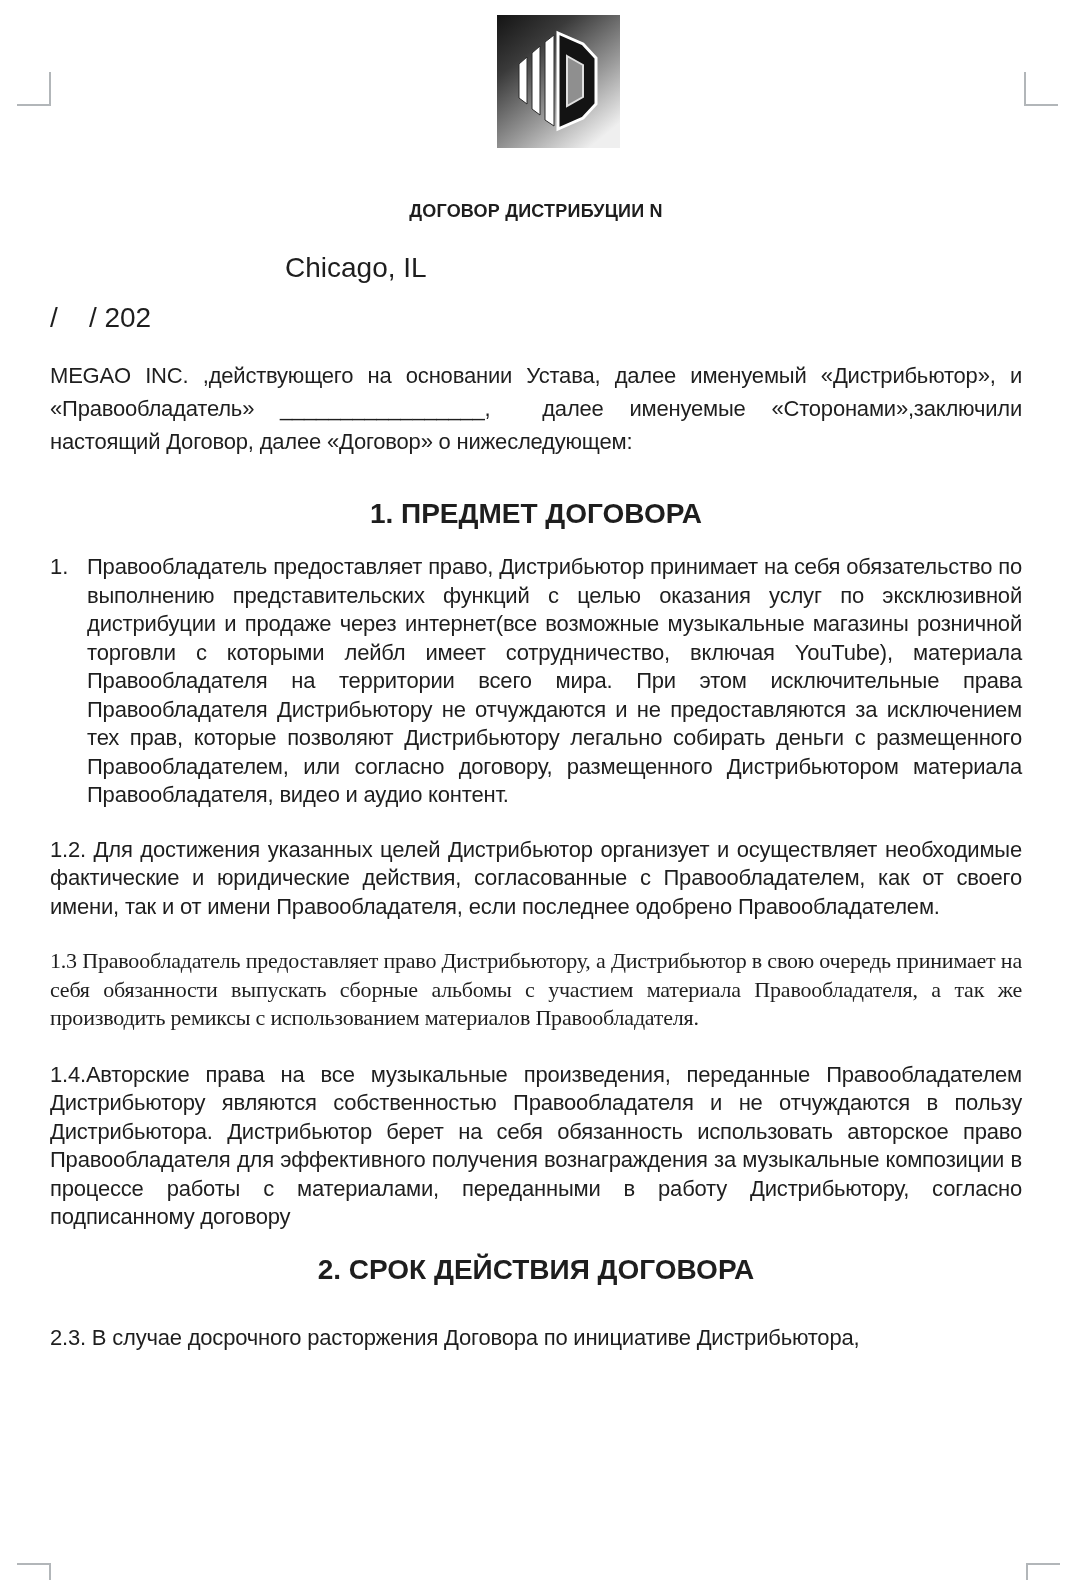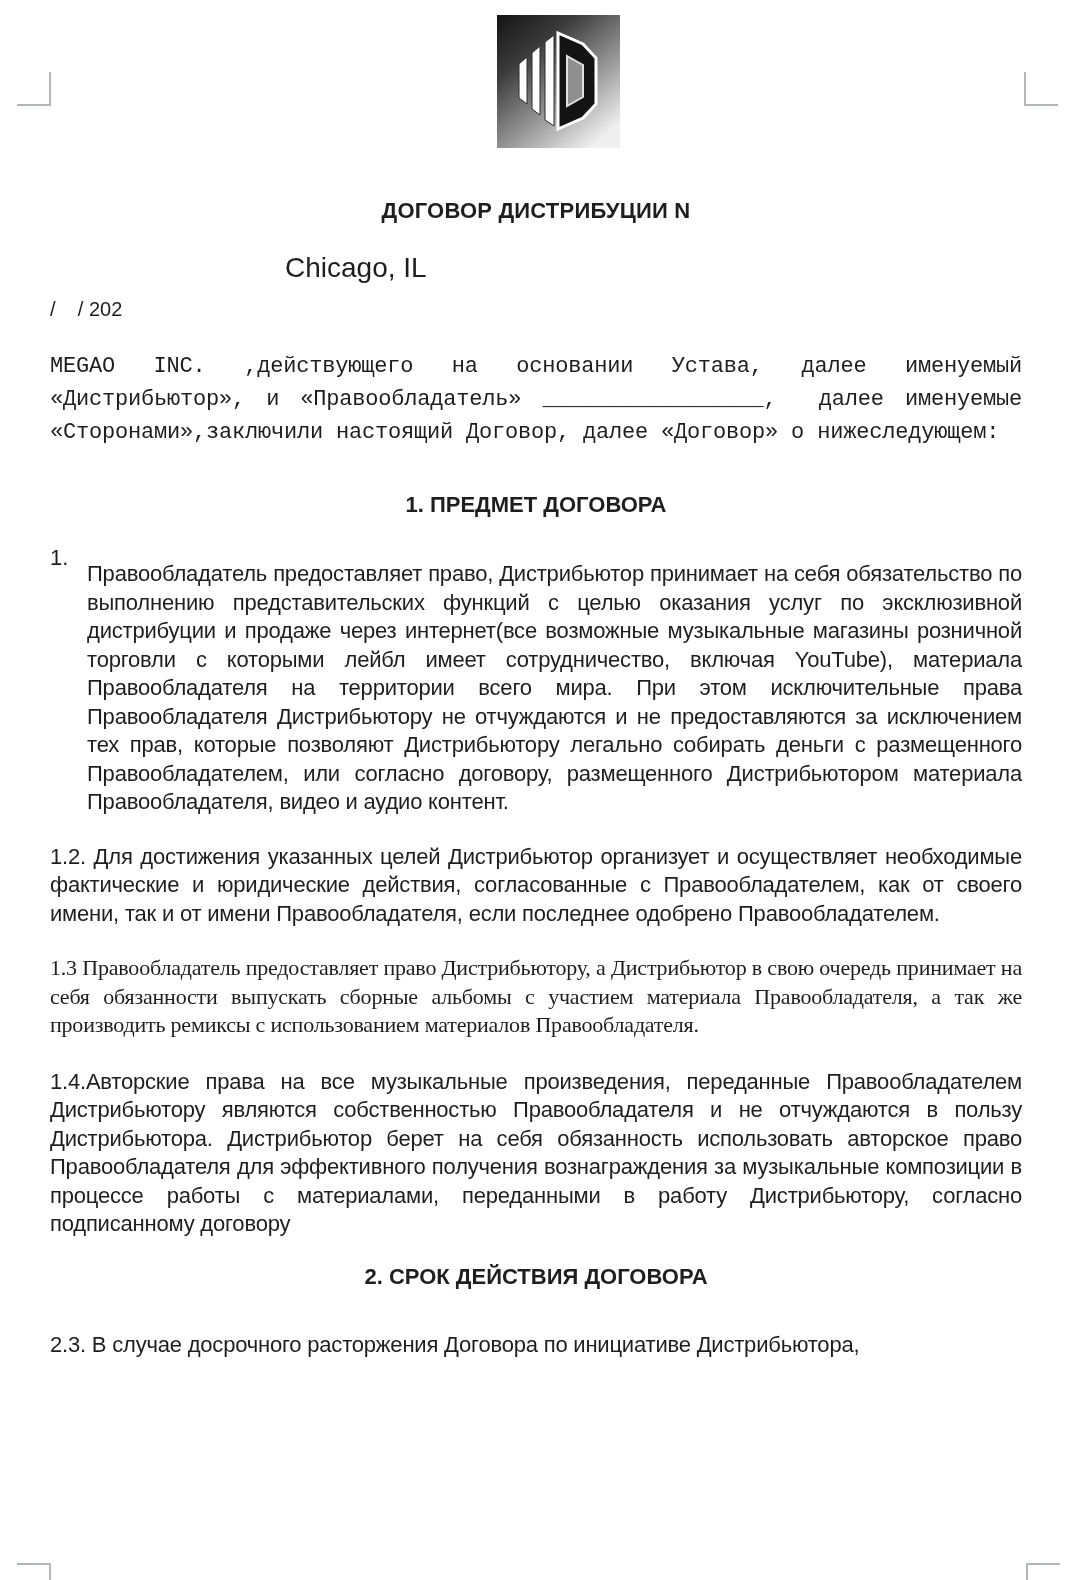--- a/index.html
+++ b/index.html
@@ -25,7 +25,7 @@
 
   .title {
     margin-top: 197px; text-align: center;
-    font-size: 22px; font-weight: bold; line-height: 28px; letter-spacing: 0.2px;
+    font-size: 18px; font-weight: bold; line-height: 28px; letter-spacing: 0.2px;
   }
   .city { margin-top: 29px; margin-left: 235px; font-size: 28px; line-height: 28px; }
   .date { margin-top: 13px; font-size: 20px; line-height: 28px; }

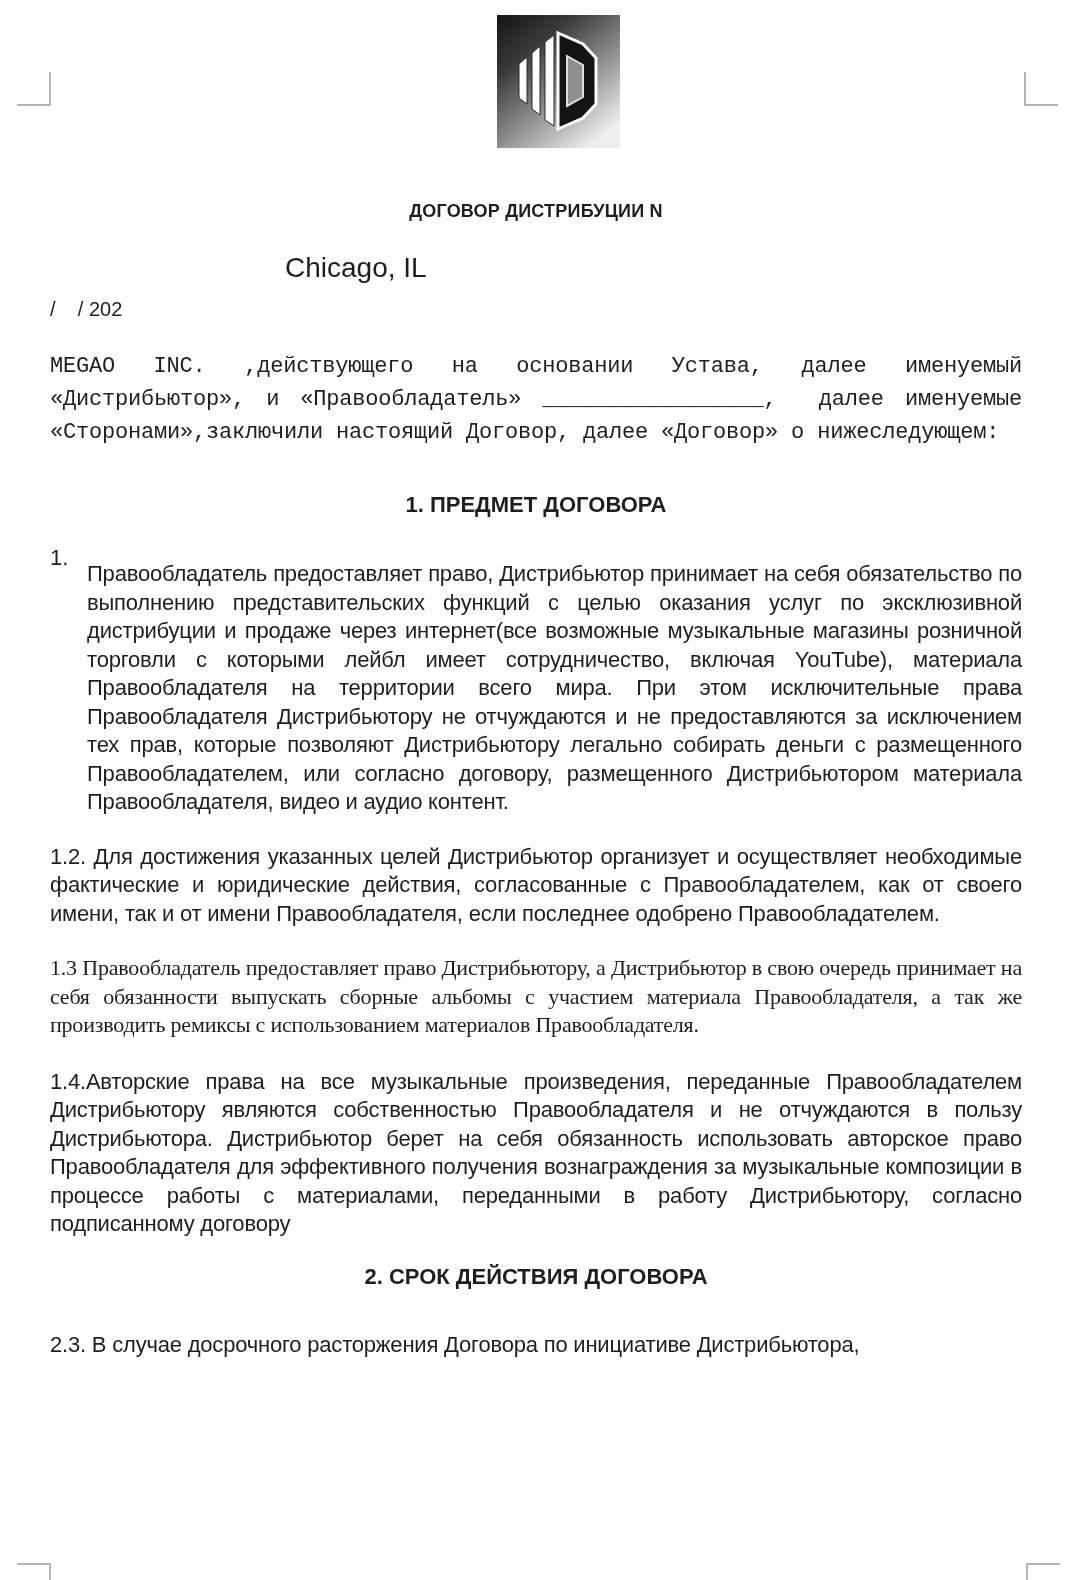--- a/index.html
+++ b/index.html
@@ -28,7 +28,7 @@
     font-size: 18px; font-weight: bold; line-height: 28px; letter-spacing: 0.2px;
   }
   .city { margin-top: 29px; margin-left: 235px; font-size: 28px; line-height: 28px; }
-  .date { margin-top: 13px; font-size: 20px; line-height: 28px; }
+  .date { margin-top: 22px; font-size: 28px; line-height: 28px; }
 
   .intro {
     margin-top: 27px;

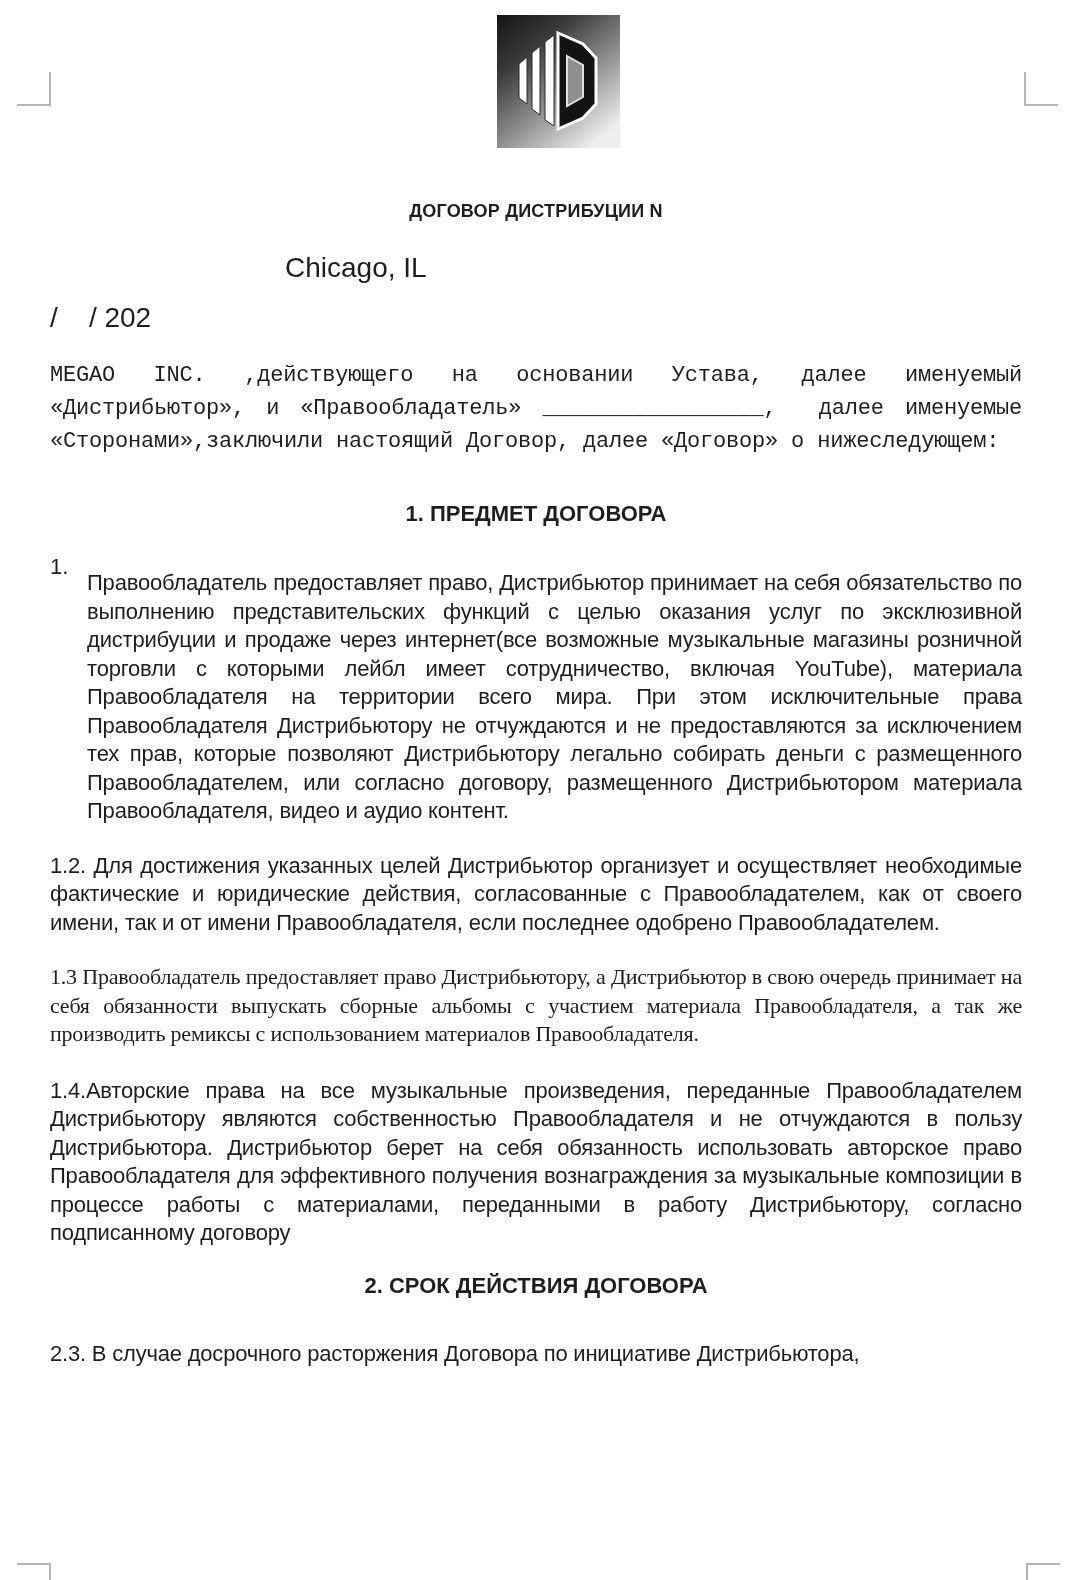--- a/index.html
+++ b/index.html
@@ -34,7 +34,6 @@
     margin-top: 27px;
     font-size: 22px; line-height: 33px; letter-spacing: -0.2px;
     text-align: justify;
-    font-family: Liberation Mono, monospace;
   }
 
   h2.sec {

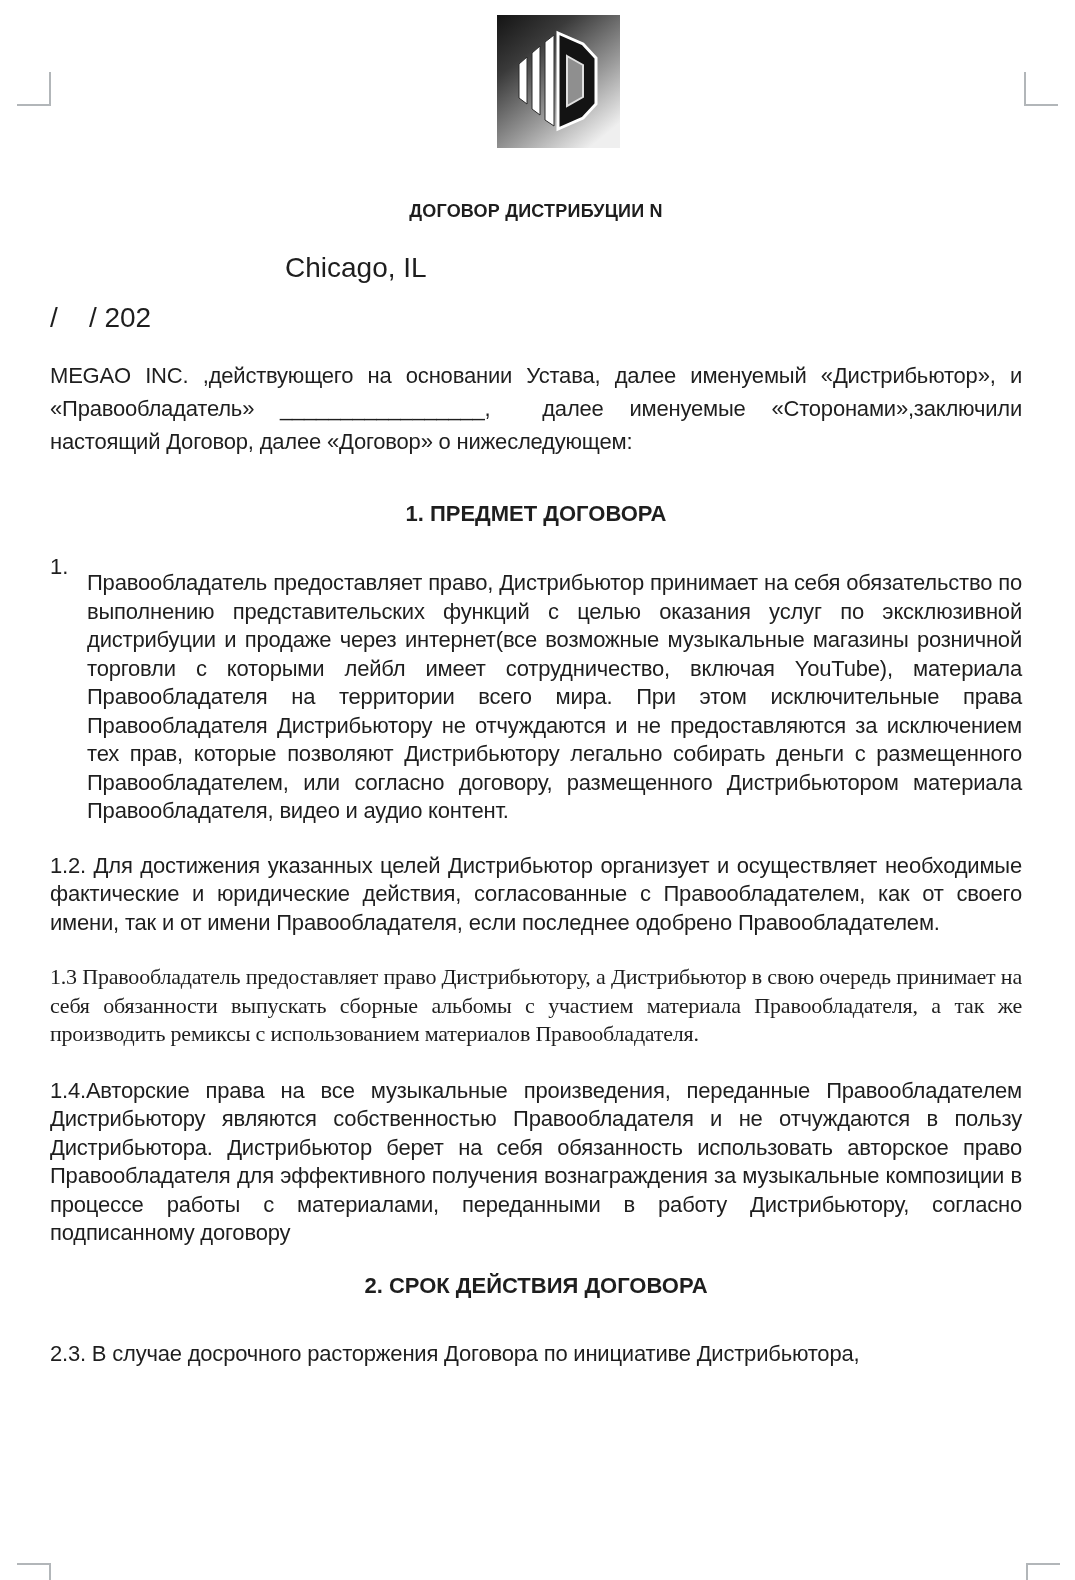--- a/index.html
+++ b/index.html
@@ -37,7 +37,7 @@
   }
 
   h2.sec {
-    text-align: center; font-size: 22px; font-weight: bold; line-height: 28px;
+    text-align: center; font-size: 28px; font-weight: bold; line-height: 28px;
   }
   .sec1 { margin-top: 42px; }
   .sec2 { margin-top: 24px; }

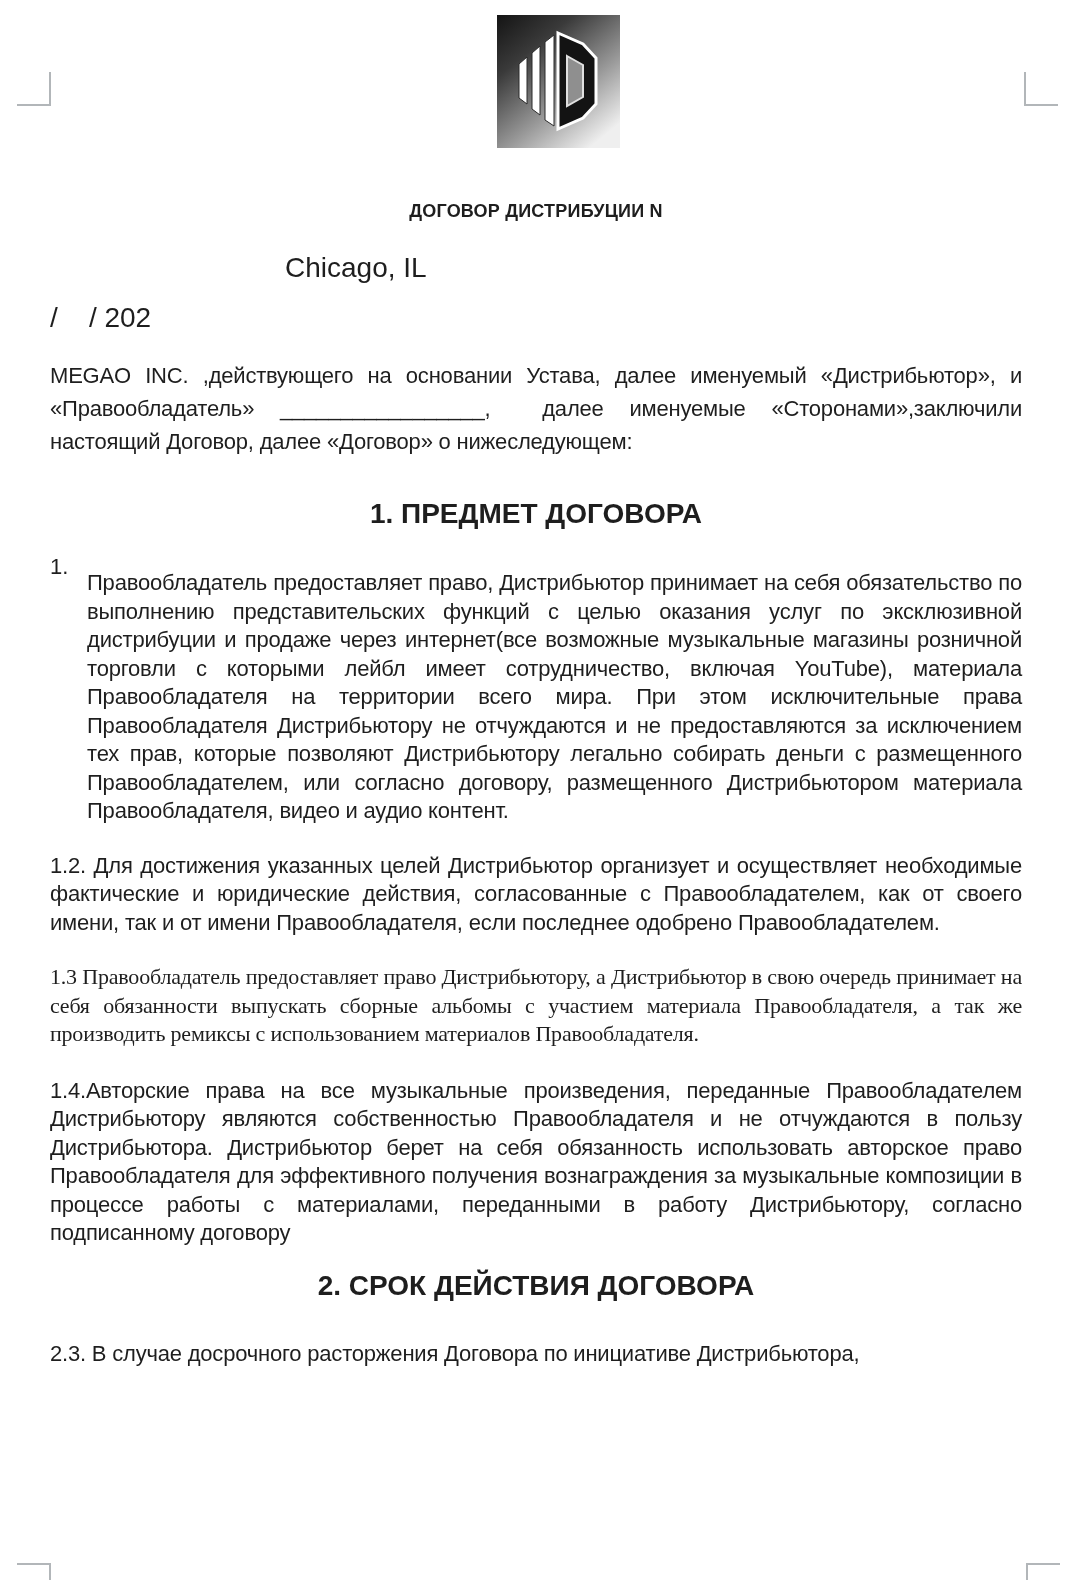--- a/index.html
+++ b/index.html
@@ -48,7 +48,7 @@
   }
   .list { display: flex; margin-top: 25px; }
   .list .num { flex: none; width: 37px; font-size: 22px; line-height: 28.5px; }
-  .list p.body { flex: 1; margin-top: 16px; }
+  .list p.body { flex: 1; margin-top: 0; }
 
   .p12 { margin-top: 26px; }
   .p13 { margin-top: 26px; font-family: Liberation Serif, serif; }

